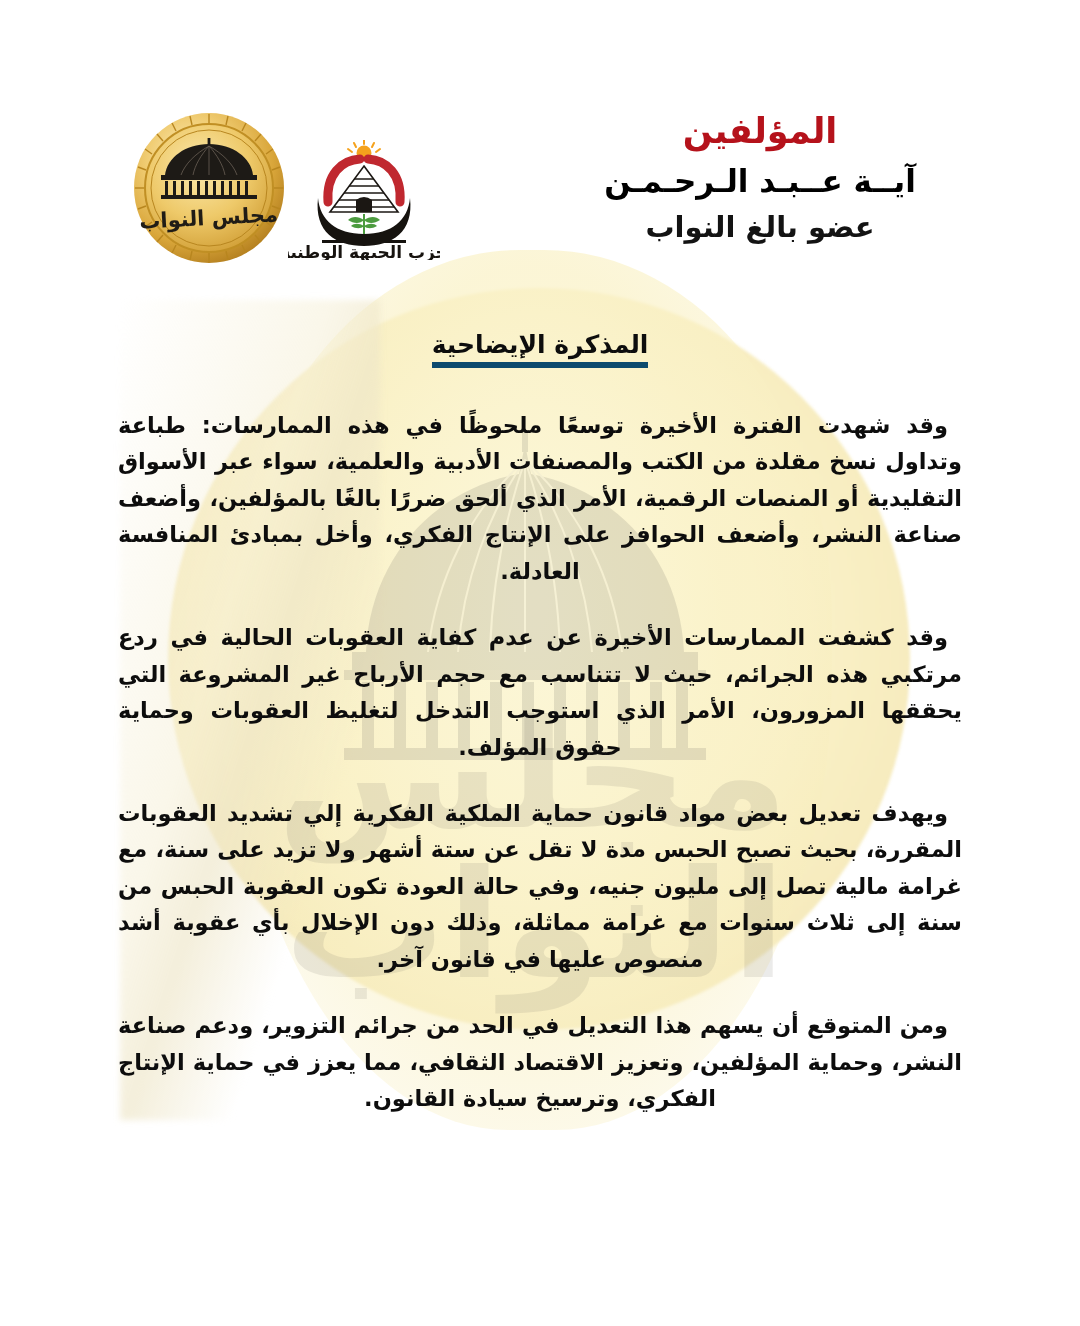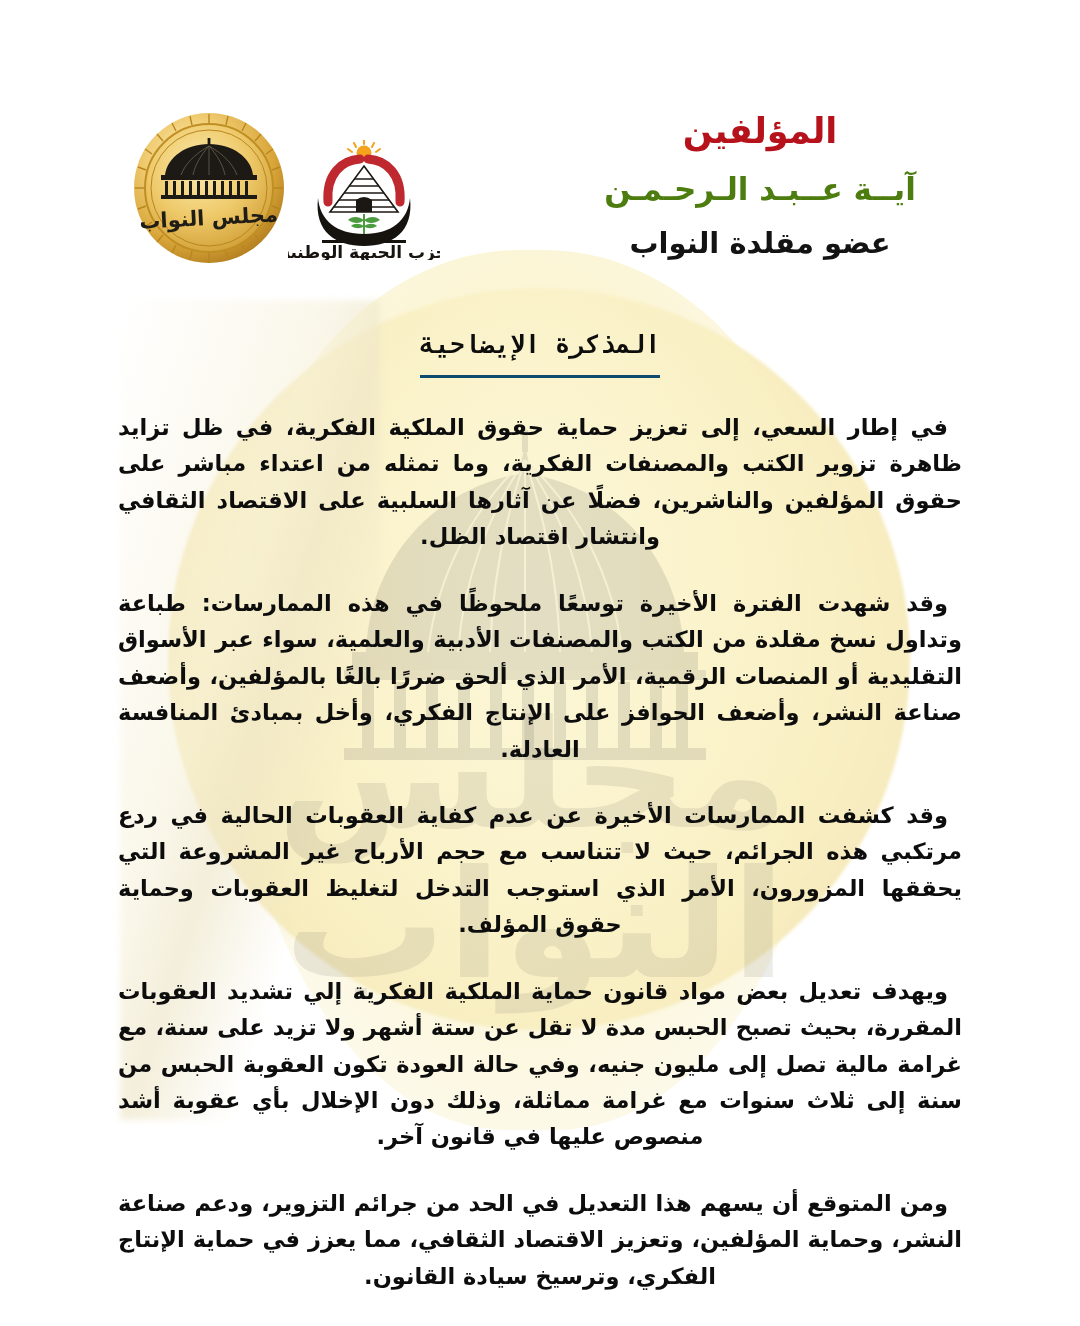--- a/index.html
+++ b/index.html
@@ -150,11 +150,11 @@
     font-family: "DejaVu Sans", sans-serif;
   }
   .mp-name {
-    color: #4d7c0f;
+    color: #000000;
     font-size: 31px;
     font-weight: 700;
     line-height: 1.3;
-    margin: 16px;
+    margin: 8px;
     font-family: "DejaVu Sans", sans-serif;
   }
   .mp-role {

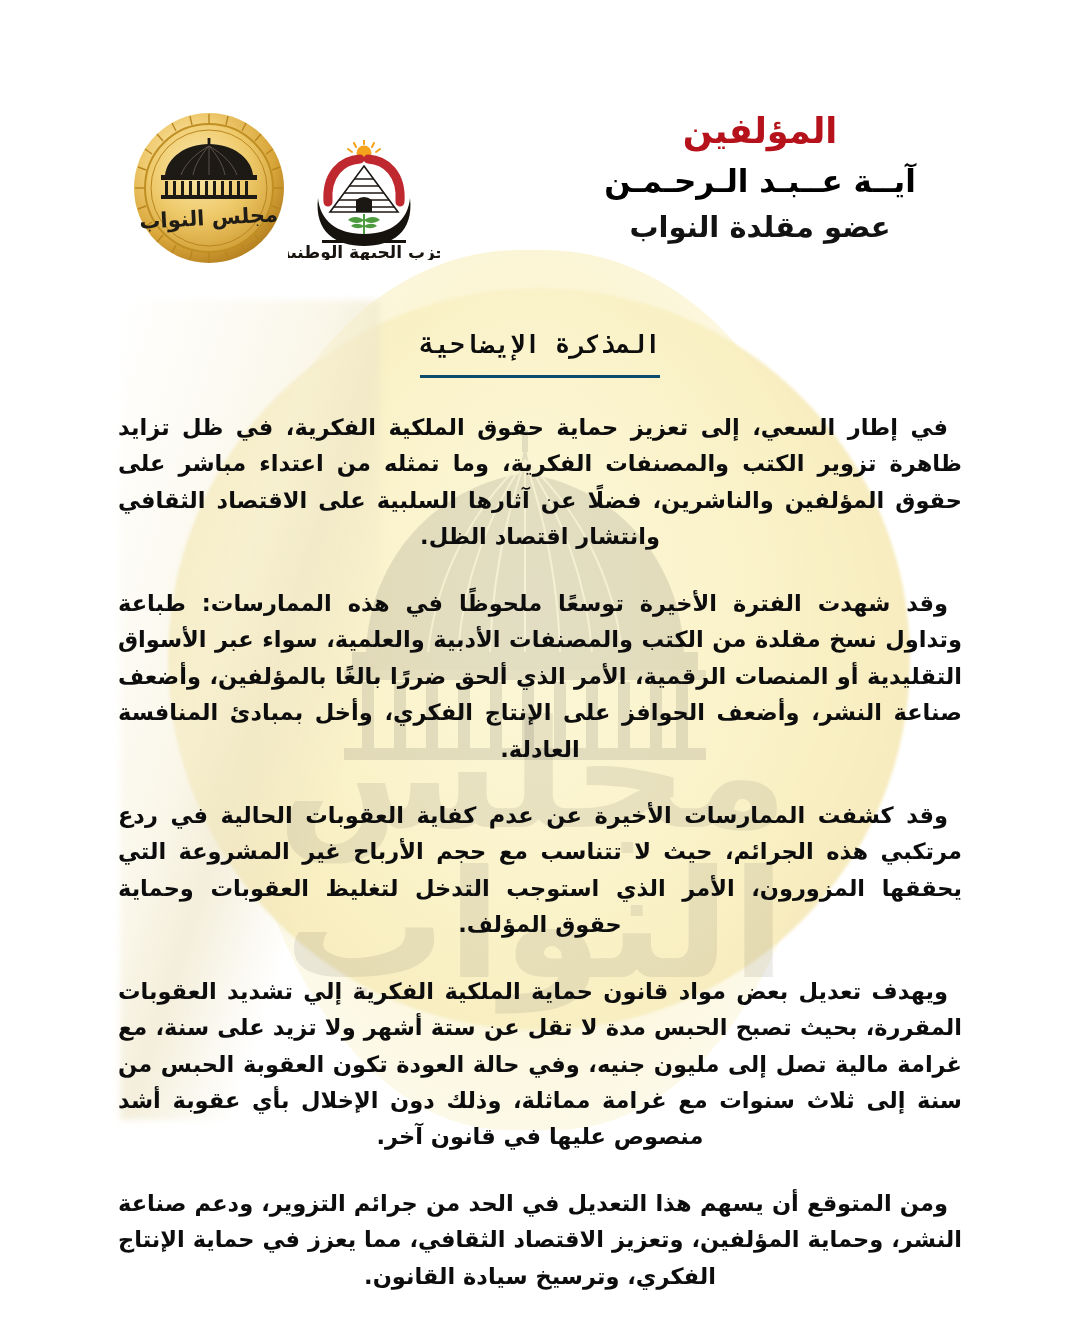--- a/index.html
+++ b/index.html
@@ -387,7 +387,7 @@
     <div class="title-block">
       <div class="mp-label">المؤلفين</div>
       <div class="mp-name">آيــة عــبـد الـرحـمـن</div>
-      <div class="mp-role">عضو مقلدة النواب</div>
+      <div class="mp-role">عضو بالغ النواب</div>
     </div>
   </div>
 

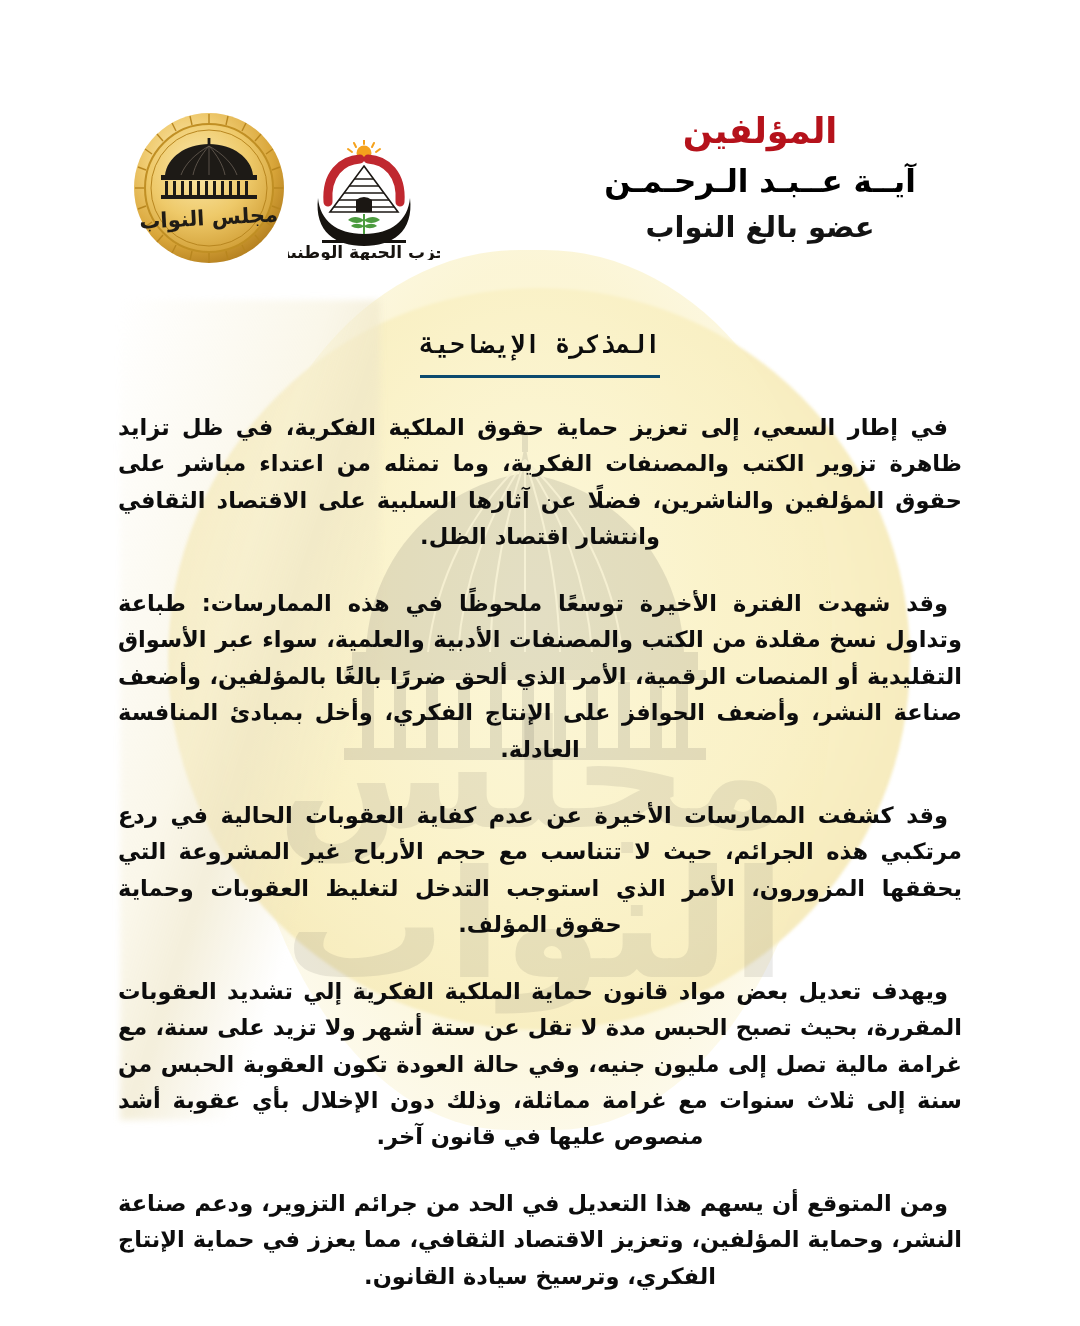--- a/index.html
+++ b/index.html
@@ -185,9 +185,8 @@
     font-family: "DejaVu Sans", sans-serif;
   }
   .doc-title span {
-    border-bottom: 3px solid #0c4a6e;
-    padding-bottom: 14px;
-    font-family: Liberation Mono, monospace;
+    border-bottom: 6px solid #0c4a6e;
+    padding-bottom: 3px;
   }
 
   .para {

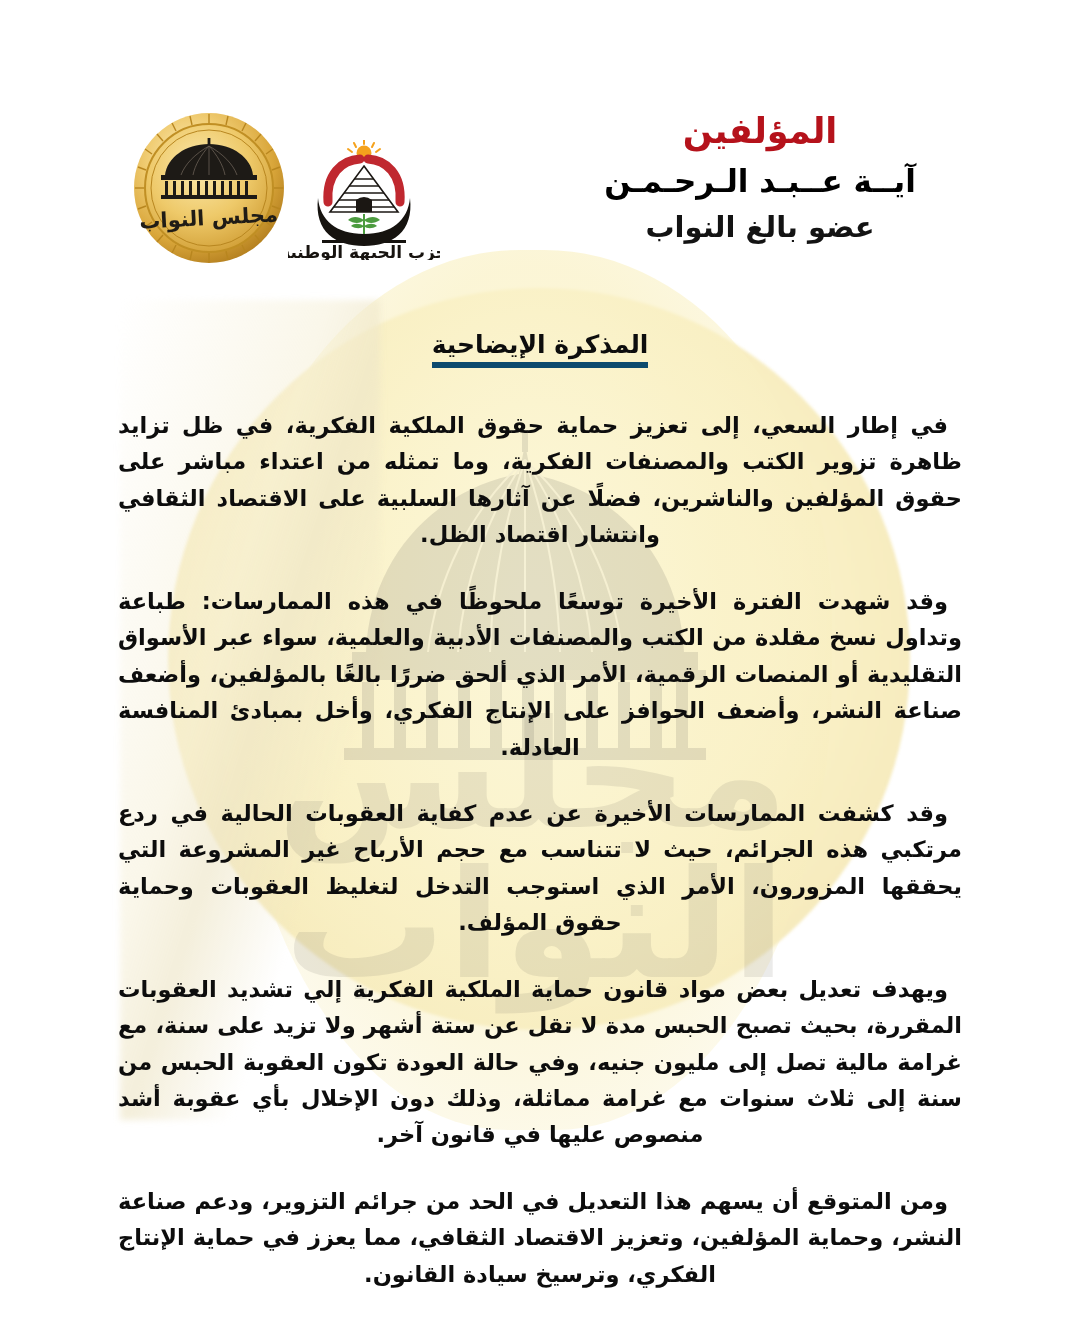--- a/index.html
+++ b/index.html
@@ -395,7 +395,6 @@
       <span>المذكرة الإيضاحية</span>
     </h1>
 
-    <p class="para">في إطار السعي، إلى تعزيز حماية حقوق الملكية الفكرية، في ظل تزايد ظاهرة تزوير الكتب والمصنفات الفكرية، وما تمثله من اعتداء مباشر على حقوق المؤلفين والناشرين، فضلًا عن آثارها السلبية على الاقتصاد الثقافي وانتشار اقتصاد الظل.</p>
     <p class="para">وقد شهدت الفترة الأخيرة توسعًا ملحوظًا في هذه الممارسات: طباعة وتداول نسخ مقلدة من الكتب والمصنفات الأدبية والعلمية، سواء عبر الأسواق التقليدية أو المنصات الرقمية، الأمر الذي ألحق ضررًا بالغًا بالمؤلفين، وأضعف صناعة النشر، وأضعف الحوافز على الإنتاج الفكري، وأخل بمبادئ المنافسة العادلة.</p>
     <p class="para">وقد كشفت الممارسات الأخيرة عن عدم كفاية العقوبات الحالية في ردع مرتكبي هذه الجرائم، حيث لا تتناسب مع حجم الأرباح غير المشروعة التي يحققها المزورون، الأمر الذي استوجب التدخل لتغليظ العقوبات وحماية حقوق المؤلف.</p>
     <p class="para">ويهدف تعديل بعض مواد قانون حماية الملكية الفكرية إلي تشديد العقوبات المقررة، بحيث تصبح الحبس مدة لا تقل عن ستة أشهر ولا تزيد على سنة، مع غرامة مالية تصل إلى مليون جنيه، وفي حالة العودة تكون العقوبة الحبس من سنة إلى ثلاث سنوات مع غرامة مماثلة، وذلك دون الإخلال بأي عقوبة أشد منصوص عليها في قانون آخر.</p>

